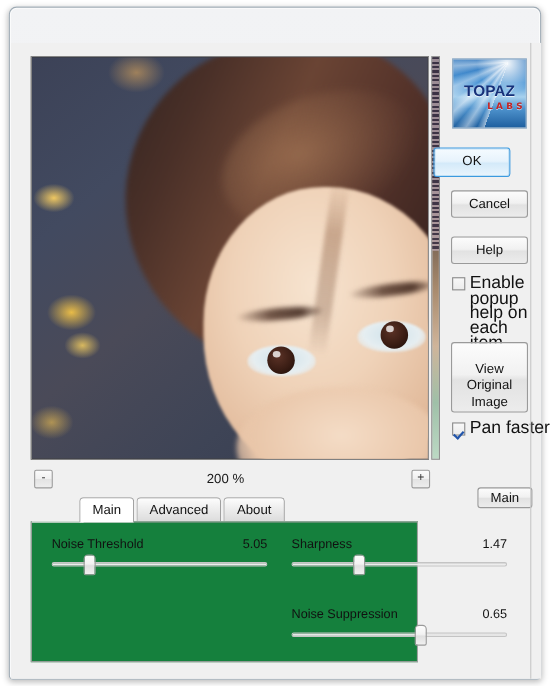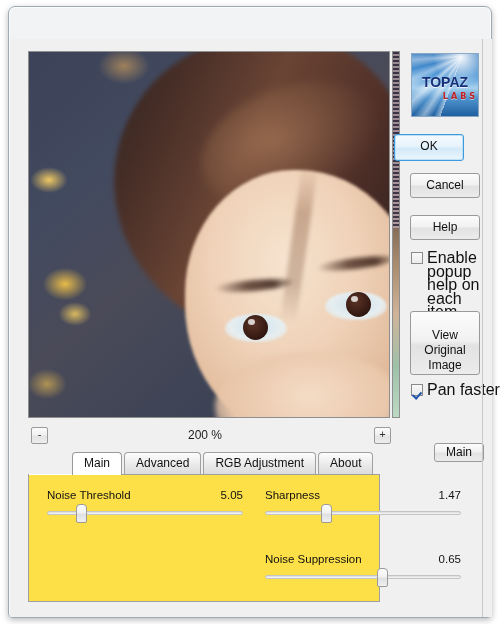--- a/index.html
+++ b/index.html
@@ -492,7 +492,6 @@
     <div id="tabs">
       <div class="tab active">Main</div>
       <div class="tab">Advanced</div>
-      <div class="tab">RGB Adjustment</div>
       <div class="tab">About</div>
     </div>
 

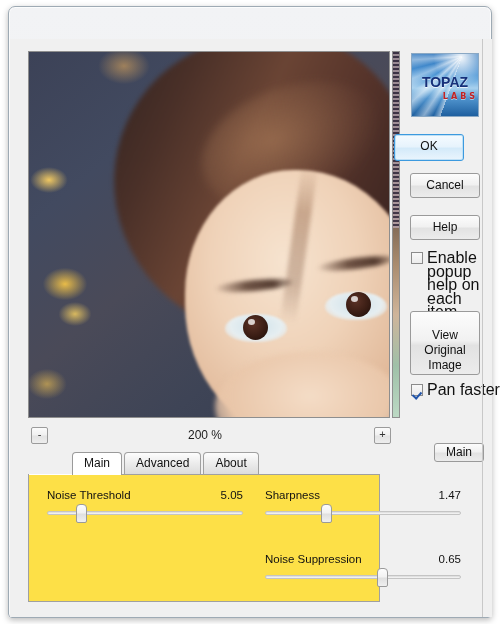--- a/index.html
+++ b/index.html
@@ -291,7 +291,7 @@
     top: 435px;
     width: 352px;
     height: 128px;
-    background: #fde047;
+    background: #15803d;
     border: 1px solid #a0a0a0;
     box-sizing: border-box;
   }

